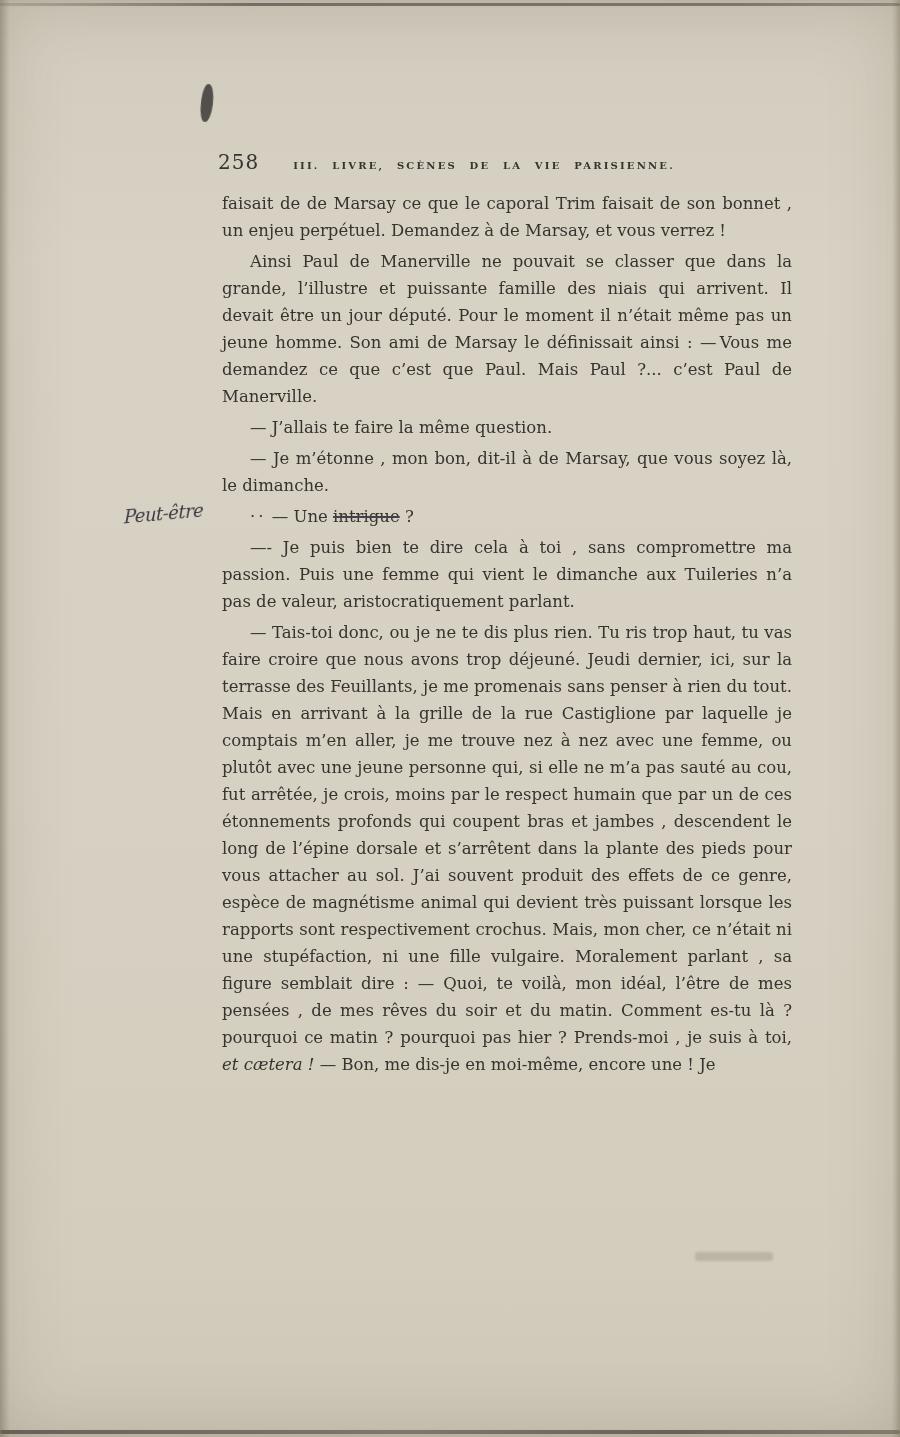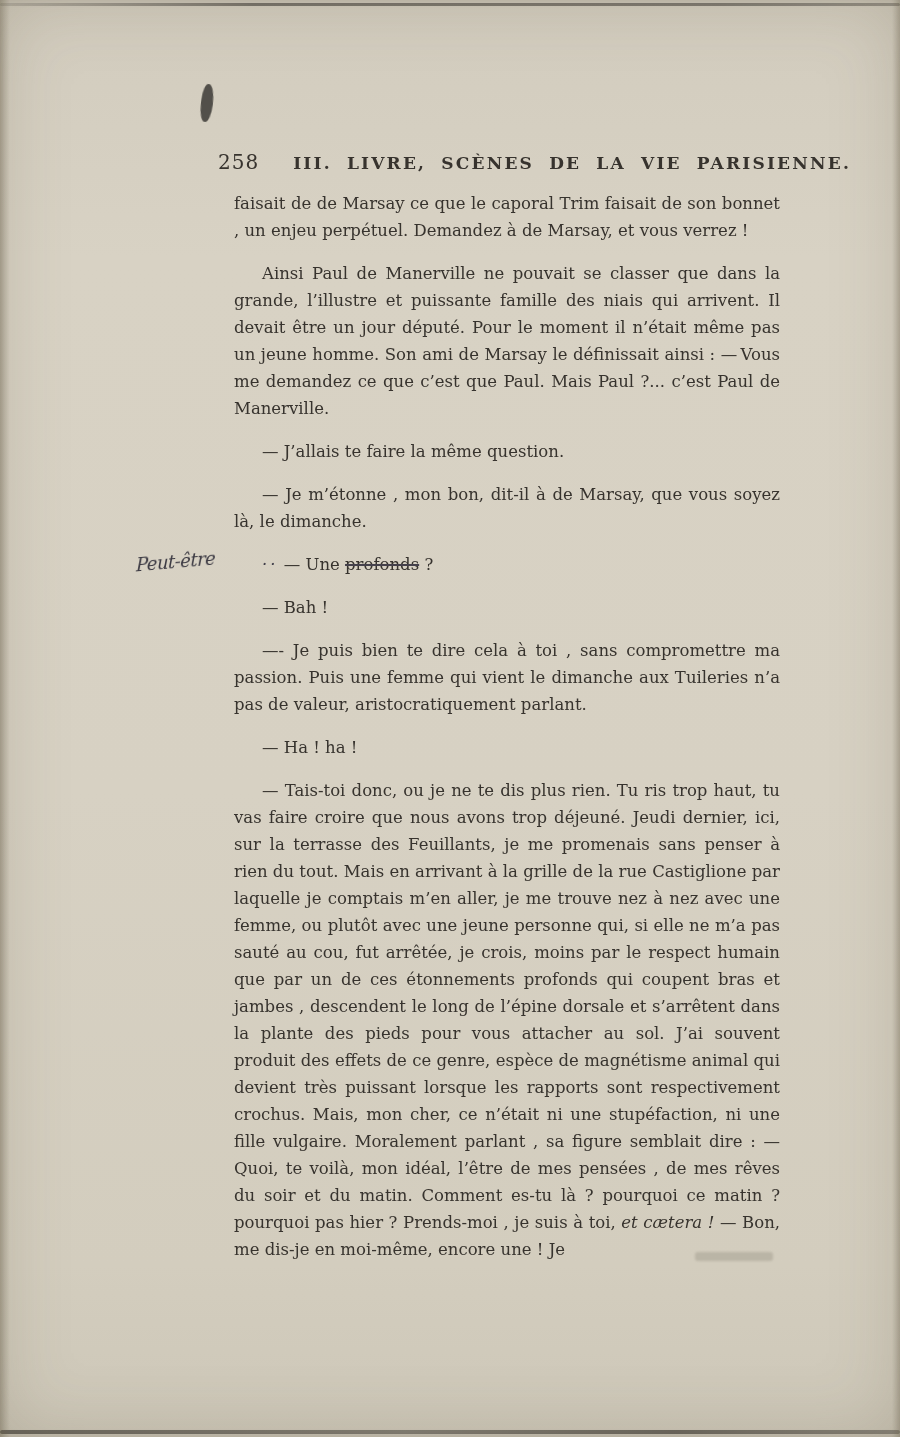--- a/index.html
+++ b/index.html
@@ -86,7 +86,7 @@
     letter-spacing: 1px;
   }
   .running-title {
-    font-size: 17px;
+    font-size: 10px;
     font-weight: bold;
     letter-spacing: 2.2px;
     word-spacing: 7px;

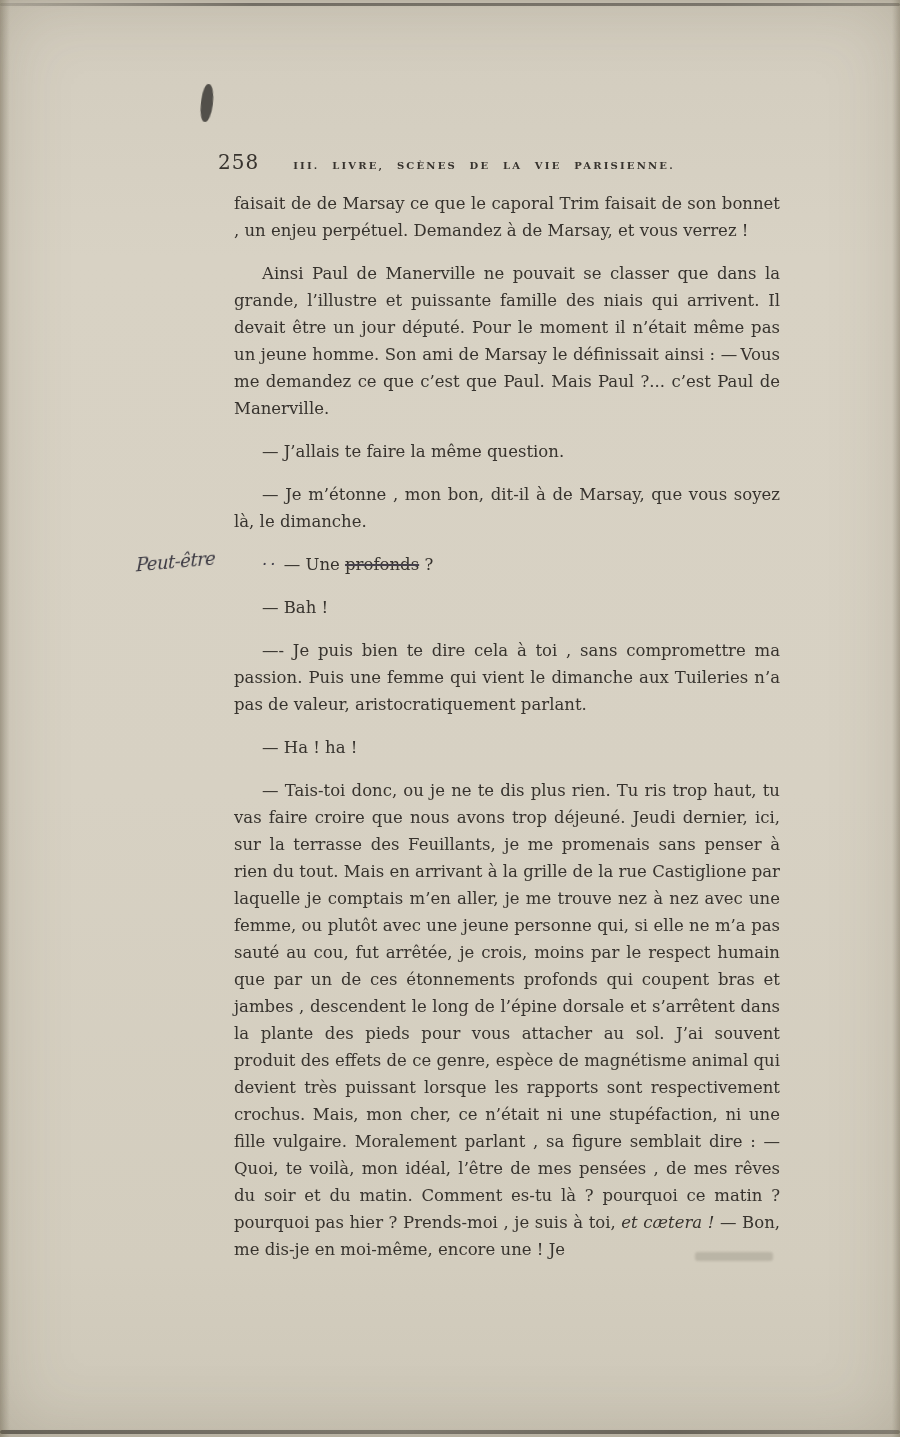--- a/index.html
+++ b/index.html
@@ -97,7 +97,7 @@
     text-align: justify;
   }
   .para {
-    margin: 16px;
+    margin: 4px;
     position: relative;
   }
   .para.indent {

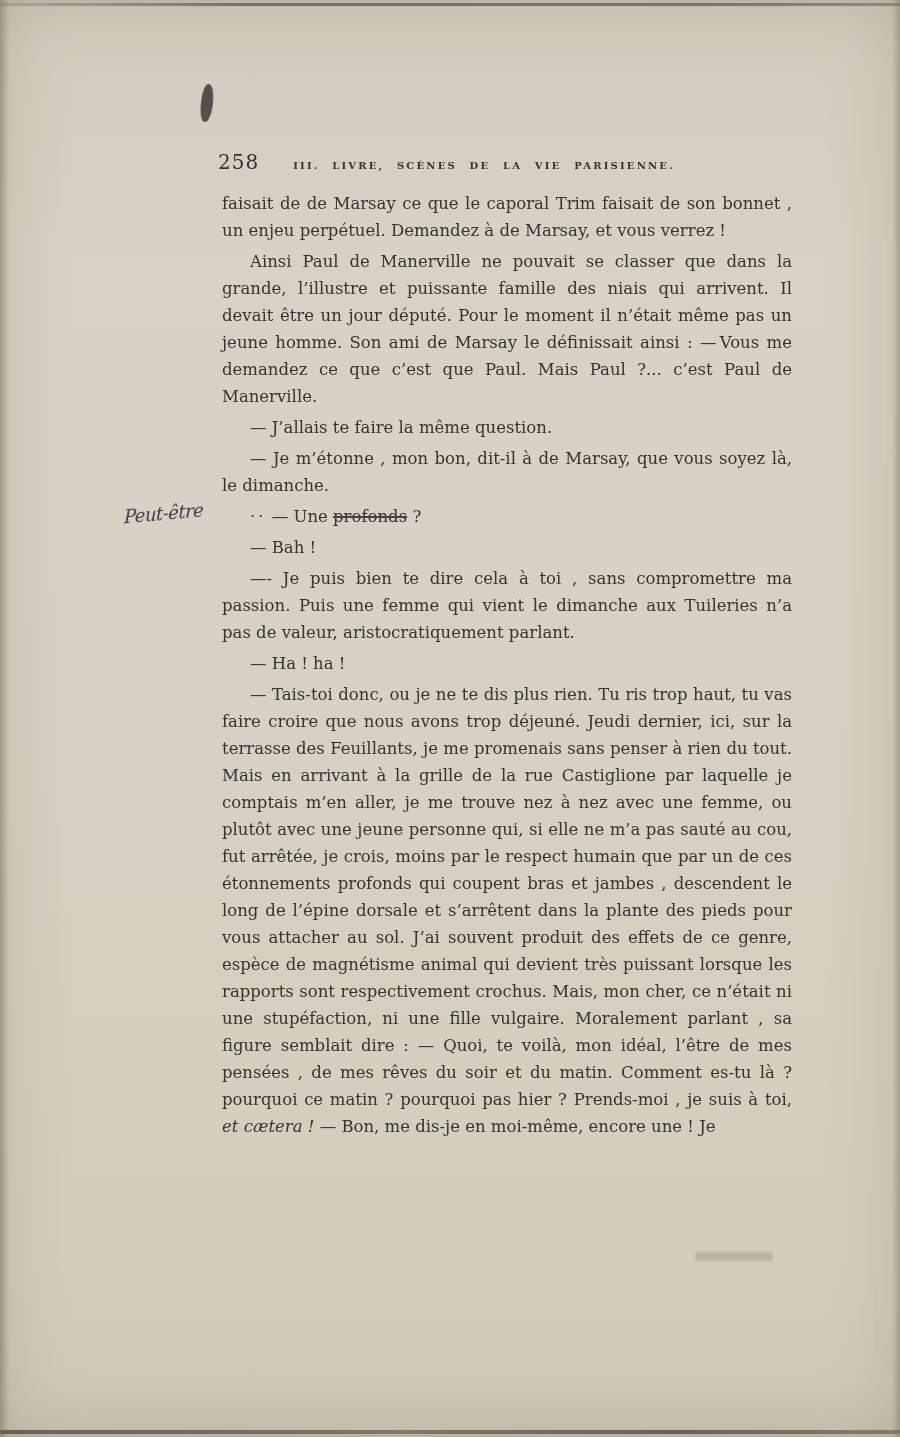--- a/index.html
+++ b/index.html
@@ -156,7 +156,7 @@
         <p class="para indent"><span class="seg-normal">Ainsi Paul de Manerville ne pouvait se classer que dans la grande, l’illustre et puissante famille des niais qui arrivent. Il devait être un jour député. Pour le moment il n’était même pas un jeune homme. Son ami de Marsay le définissait ainsi&nbsp;: — Vous me demandez ce que c’est que Paul. Mais Paul&nbsp;?... c’est Paul de Manerville.</span></p>
         <p class="para indent"><span class="seg-normal">— J’allais te faire la même question.</span></p>
         <p class="para indent"><span class="seg-normal">— Je m’étonne , mon bon, dit-il à de Marsay, que vous soyez là, le dimanche.</span></p>
-        <p class="para indent"><span class="margin-note">Peut-être</span><span class="seg-hand">··</span><span class="seg-normal">&nbsp;— Une </span><span class="seg-strike">profonds</span><span class="seg-normal">&nbsp;?</span></p>
+        <p class="para indent"><span class="margin-note">Peut-être</span><span class="seg-hand">··</span><span class="seg-normal">&nbsp;— Une </span><span class="seg-strike">intrigue</span><span class="seg-normal">&nbsp;?</span></p>
         <p class="para indent"><span class="seg-normal">— Bah&nbsp;!</span></p>
         <p class="para indent"><span class="seg-normal">—- Je puis bien te dire cela à toi , sans compromettre ma passion. Puis une femme qui vient le dimanche aux Tuileries n’a pas de valeur, aristocratiquement parlant.</span></p>
         <p class="para indent"><span class="seg-normal">— Ha&nbsp;! ha&nbsp;!</span></p>

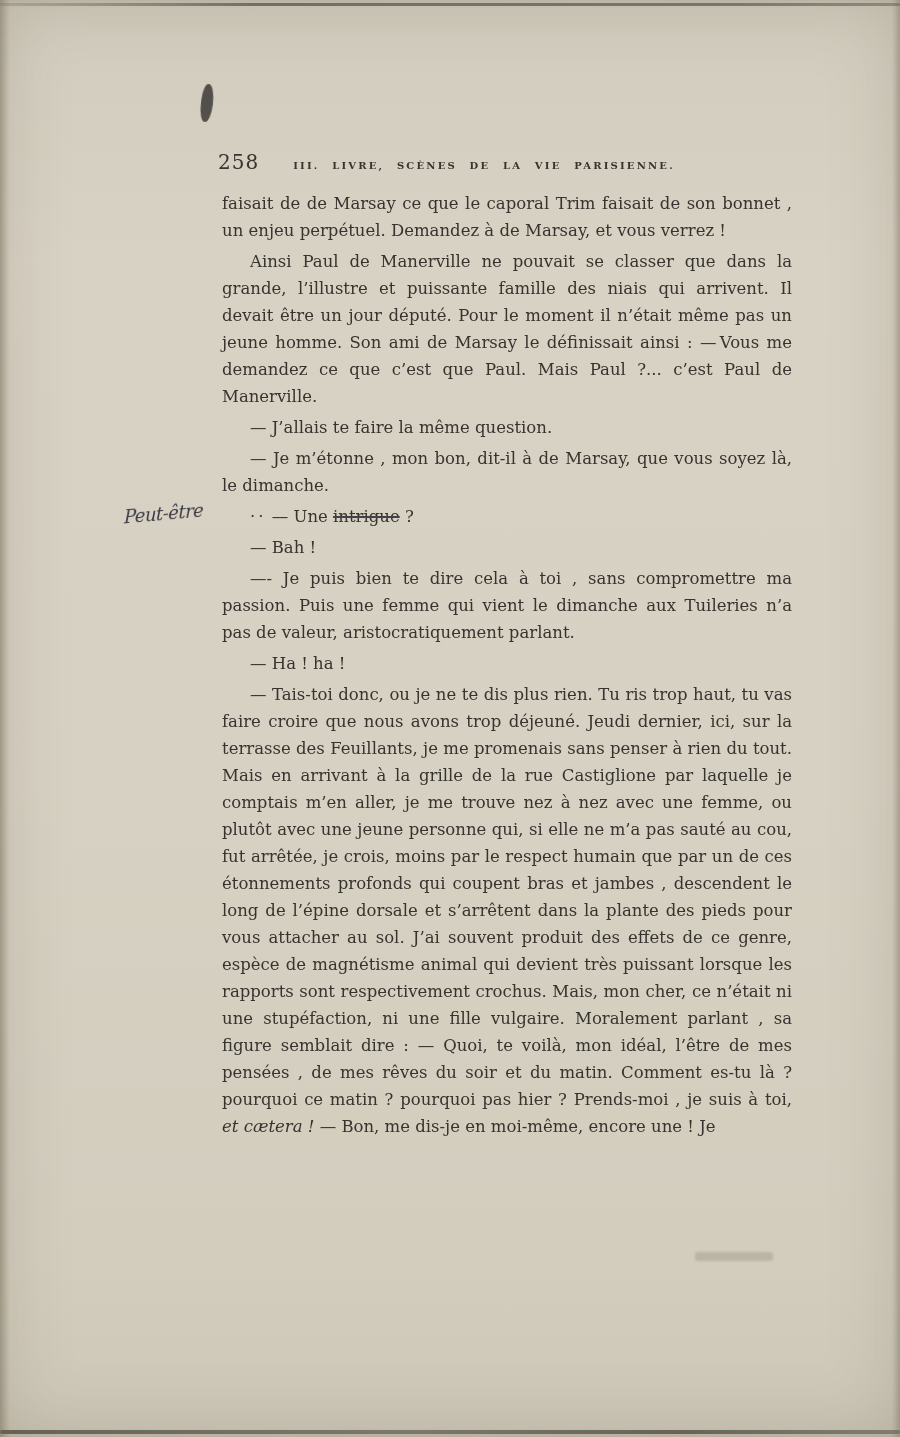--- a/index.html
+++ b/index.html
@@ -157,7 +157,6 @@
         <p class="para indent"><span class="seg-normal">— J’allais te faire la même question.</span></p>
         <p class="para indent"><span class="seg-normal">— Je m’étonne , mon bon, dit-il à de Marsay, que vous soyez là, le dimanche.</span></p>
         <p class="para indent"><span class="margin-note">Peut-être</span><span class="seg-hand">··</span><span class="seg-normal">&nbsp;— Une </span><span class="seg-strike">intrigue</span><span class="seg-normal">&nbsp;?</span></p>
-        <p class="para indent"><span class="seg-normal">— Bah&nbsp;!</span></p>
         <p class="para indent"><span class="seg-normal">—- Je puis bien te dire cela à toi , sans compromettre ma passion. Puis une femme qui vient le dimanche aux Tuileries n’a pas de valeur, aristocratiquement parlant.</span></p>
         <p class="para indent"><span class="seg-normal">— Ha&nbsp;! ha&nbsp;!</span></p>
         <p class="para indent"><span class="seg-normal">— Tais-toi donc, ou je ne te dis plus rien. Tu ris trop haut, tu vas faire croire que nous avons trop déjeuné. Jeudi dernier, ici, sur la terrasse des Feuillants, je me promenais sans penser à rien du tout. Mais en arrivant à la grille de la rue Castiglione par laquelle je comptais m’en aller, je me trouve nez à nez avec une femme, ou plutôt avec une jeune personne qui, si elle ne m’a pas sauté au cou, fut arrêtée, je crois, moins par le respect humain que par un de ces étonnements profonds qui coupent bras et jambes , descendent le long de l’épine dorsale et s’arrêtent dans la plante des pieds pour vous attacher au sol. J’ai souvent produit des effets de ce genre, espèce de magnétisme animal qui devient très puissant lorsque les rapports sont respectivement crochus. Mais, mon cher, ce n’était ni une stupéfaction, ni une fille vulgaire. Moralement parlant , sa figure semblait dire&nbsp;: — Quoi, te voilà, mon idéal, l’être de mes pensées , de mes rêves du soir et du matin. Comment es-tu là&nbsp;? pourquoi ce matin&nbsp;? pourquoi pas hier&nbsp;? Prends-moi , je suis à toi, </span><span class="seg-italic">et cætera&nbsp;!</span><span class="seg-normal"> — Bon, me dis-je en moi-même, encore une&nbsp;! Je</span></p>

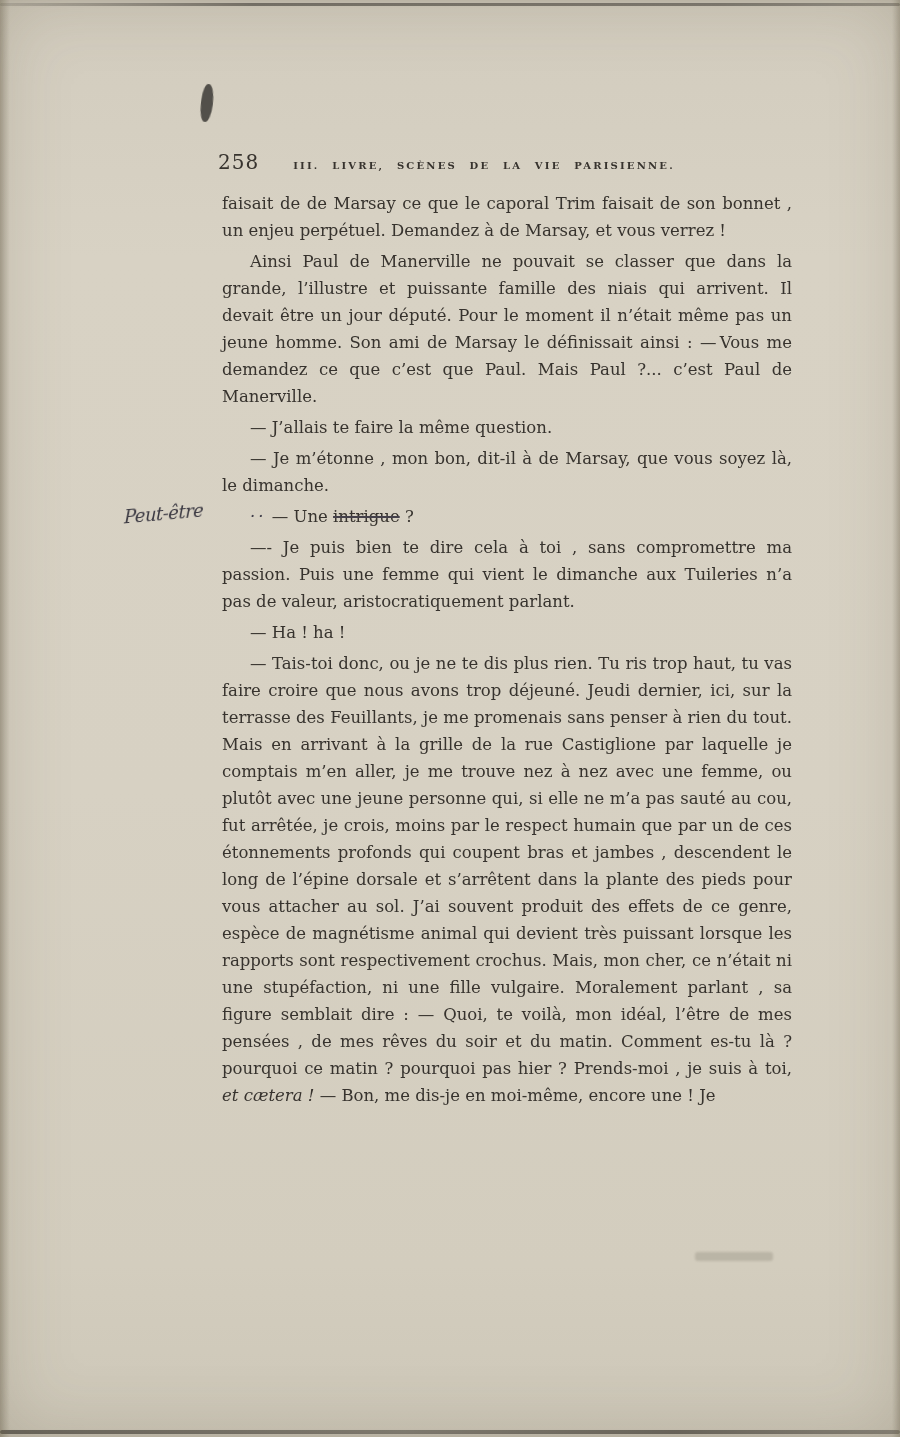--- a/index.html
+++ b/index.html
@@ -158,7 +158,6 @@
         <p class="para indent"><span class="seg-normal">— Je m’étonne , mon bon, dit-il à de Marsay, que vous soyez là, le dimanche.</span></p>
         <p class="para indent"><span class="margin-note">Peut-être</span><span class="seg-hand">··</span><span class="seg-normal">&nbsp;— Une </span><span class="seg-strike">intrigue</span><span class="seg-normal">&nbsp;?</span></p>
         <p class="para indent"><span class="seg-normal">—- Je puis bien te dire cela à toi , sans compromettre ma passion. Puis une femme qui vient le dimanche aux Tuileries n’a pas de valeur, aristocratiquement parlant.</span></p>
-        <p class="para indent"><span class="seg-normal">— Ha&nbsp;! ha&nbsp;!</span></p>
         <p class="para indent"><span class="seg-normal">— Tais-toi donc, ou je ne te dis plus rien. Tu ris trop haut, tu vas faire croire que nous avons trop déjeuné. Jeudi dernier, ici, sur la terrasse des Feuillants, je me promenais sans penser à rien du tout. Mais en arrivant à la grille de la rue Castiglione par laquelle je comptais m’en aller, je me trouve nez à nez avec une femme, ou plutôt avec une jeune personne qui, si elle ne m’a pas sauté au cou, fut arrêtée, je crois, moins par le respect humain que par un de ces étonnements profonds qui coupent bras et jambes , descendent le long de l’épine dorsale et s’arrêtent dans la plante des pieds pour vous attacher au sol. J’ai souvent produit des effets de ce genre, espèce de magnétisme animal qui devient très puissant lorsque les rapports sont respectivement crochus. Mais, mon cher, ce n’était ni une stupéfaction, ni une fille vulgaire. Moralement parlant , sa figure semblait dire&nbsp;: — Quoi, te voilà, mon idéal, l’être de mes pensées , de mes rêves du soir et du matin. Comment es-tu là&nbsp;? pourquoi ce matin&nbsp;? pourquoi pas hier&nbsp;? Prends-moi , je suis à toi, </span><span class="seg-italic">et cætera&nbsp;!</span><span class="seg-normal"> — Bon, me dis-je en moi-même, encore une&nbsp;! Je</span></p>
       </div>
   </div>

